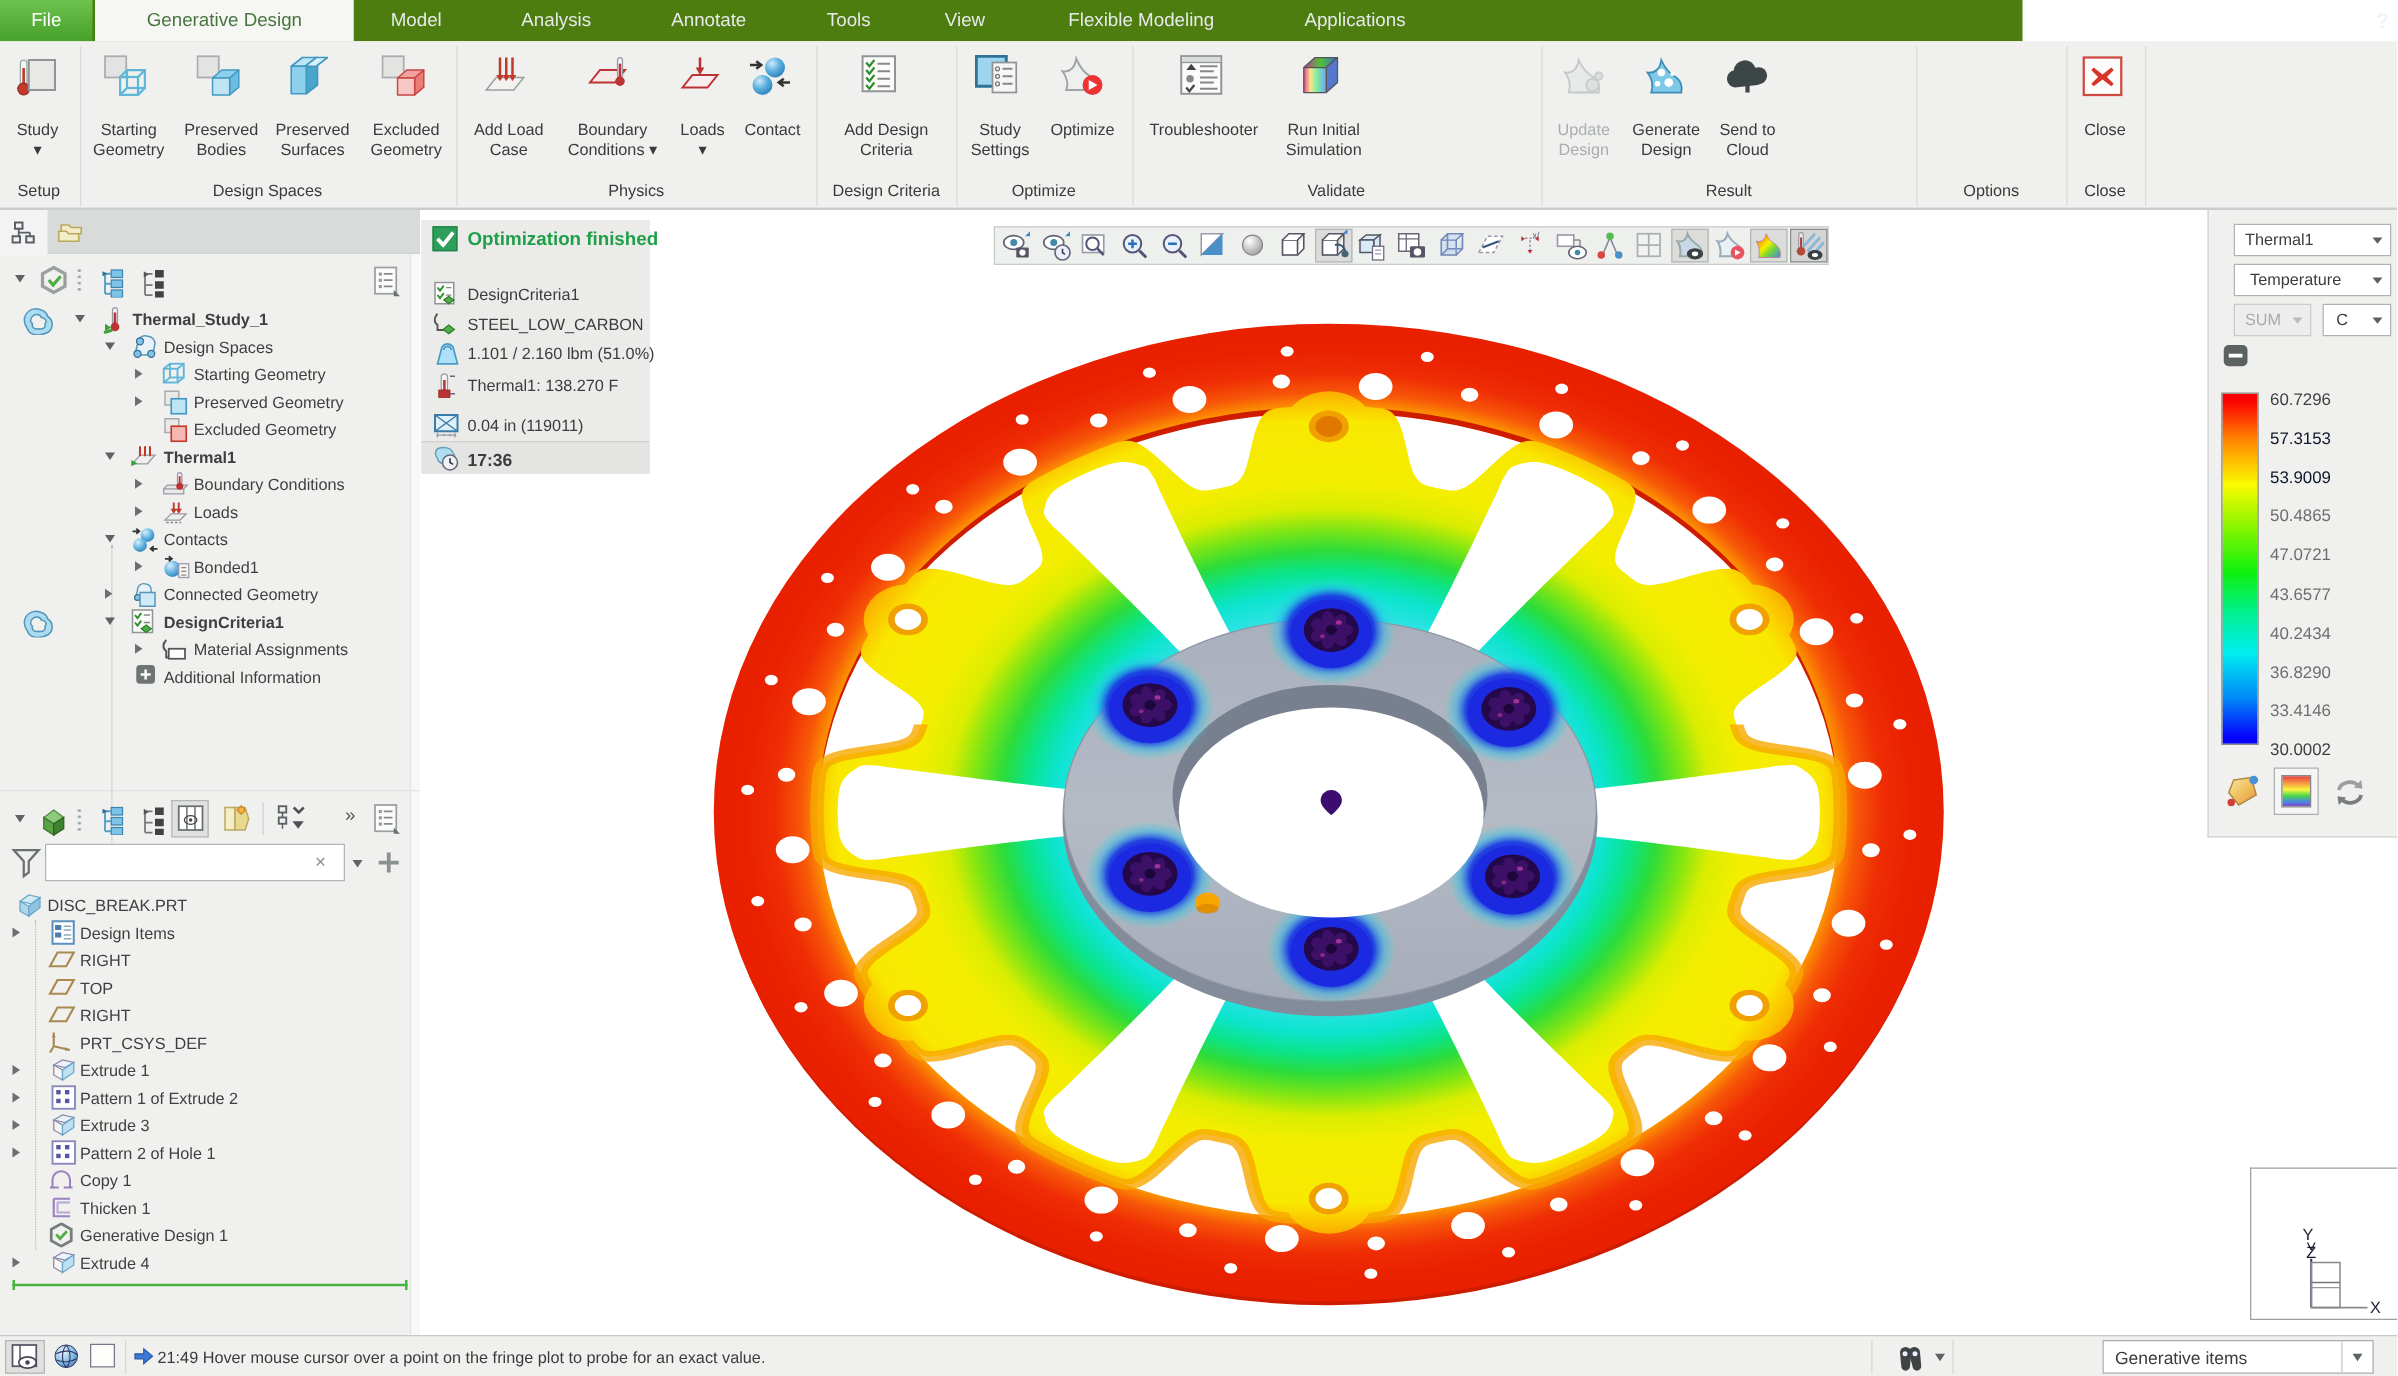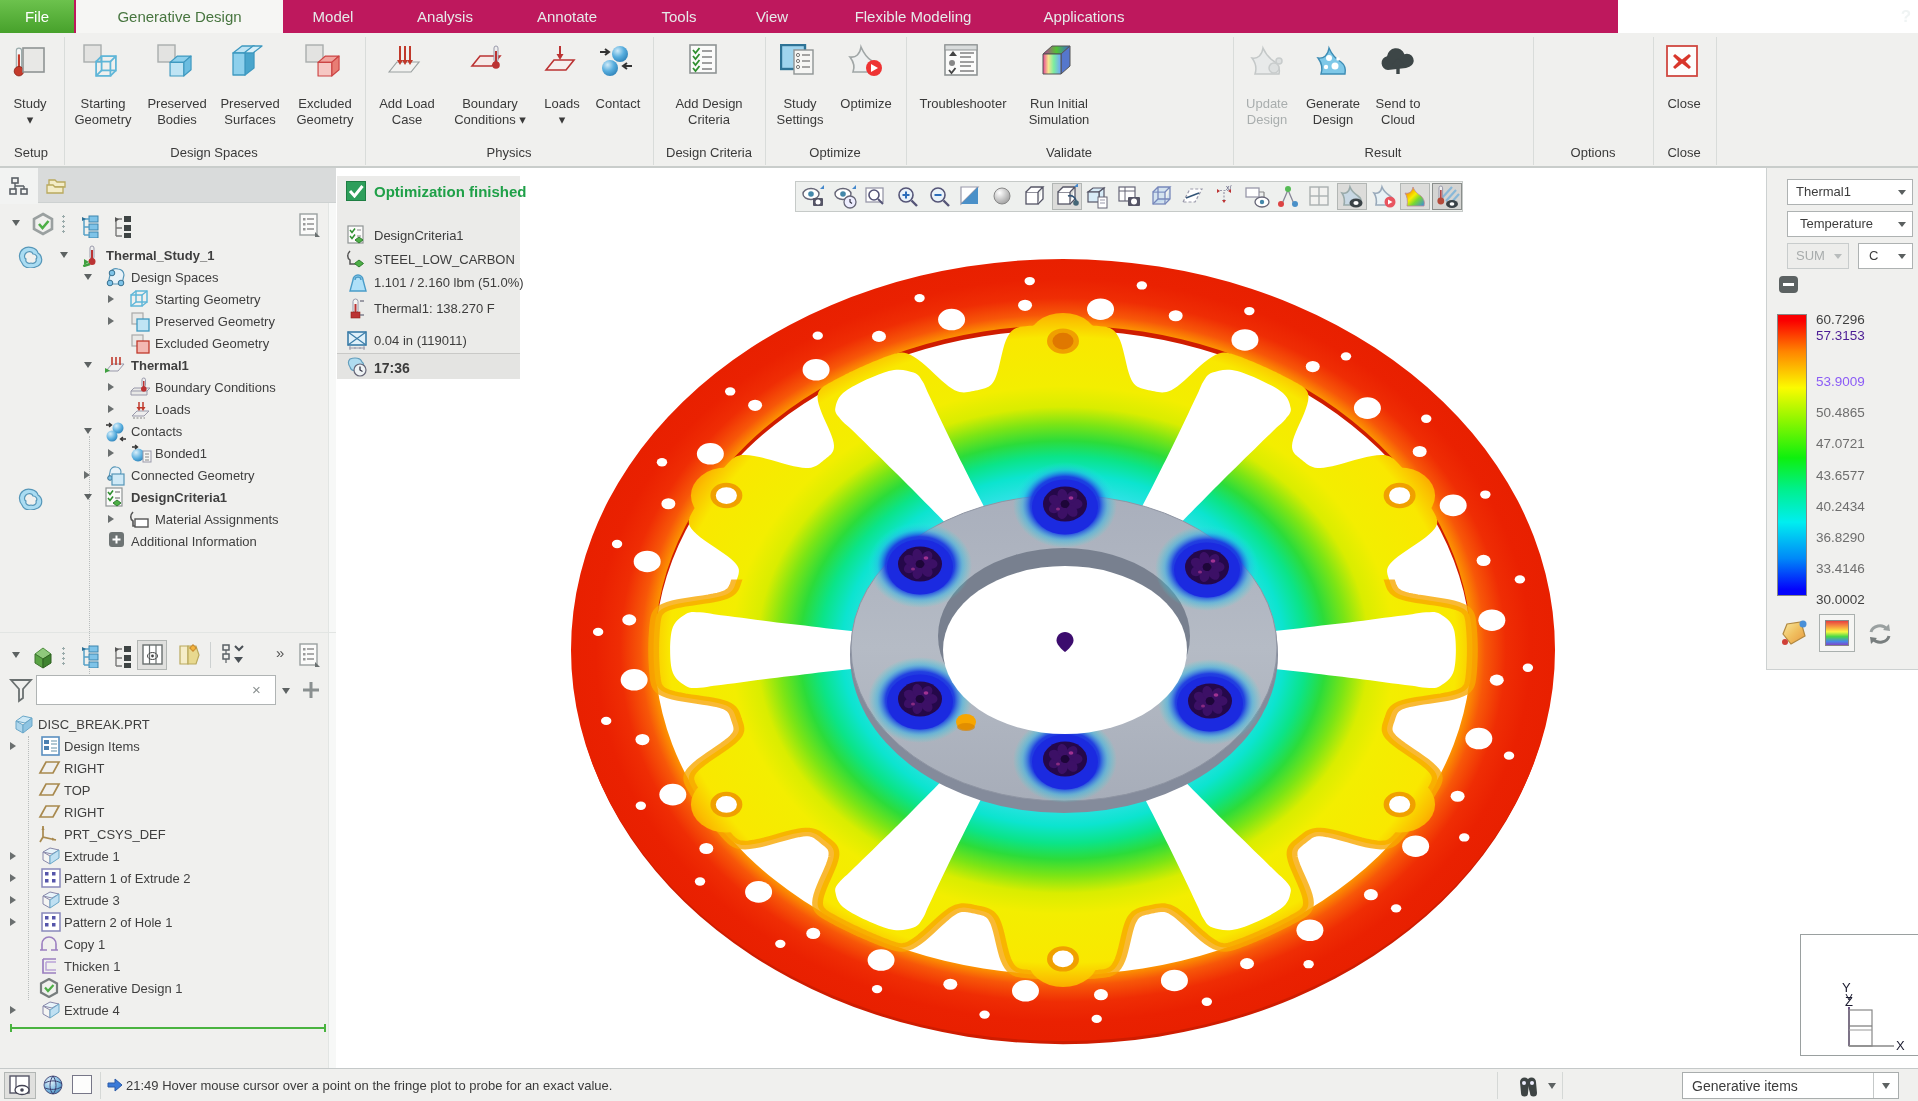--- a/index.html
+++ b/index.html
@@ -5,7 +5,7 @@
 .abs{position:absolute}
 svg{display:block}
 
-#menubar{position:absolute;left:0;top:0;width:1618px;height:33px;background:#be185d}
+#menubar{position:absolute;left:0;top:0;width:1618px;height:33px;background:#4d7c0f}
 #filebtn{position:absolute;left:0;top:0;width:74px;height:33px;background:linear-gradient(#6cc24d,#47a12b);color:#fff;font-size:15px;text-align:center;line-height:33px}
 #gdtab{position:absolute;left:76px;top:0;width:207px;height:33px;background:#f6f6f4;color:#47753f;font-size:15px;text-align:center;line-height:33px}
 .mtab{position:absolute;top:0;height:33px;color:#e6eaea;font-size:15px;line-height:33px;text-align:center}

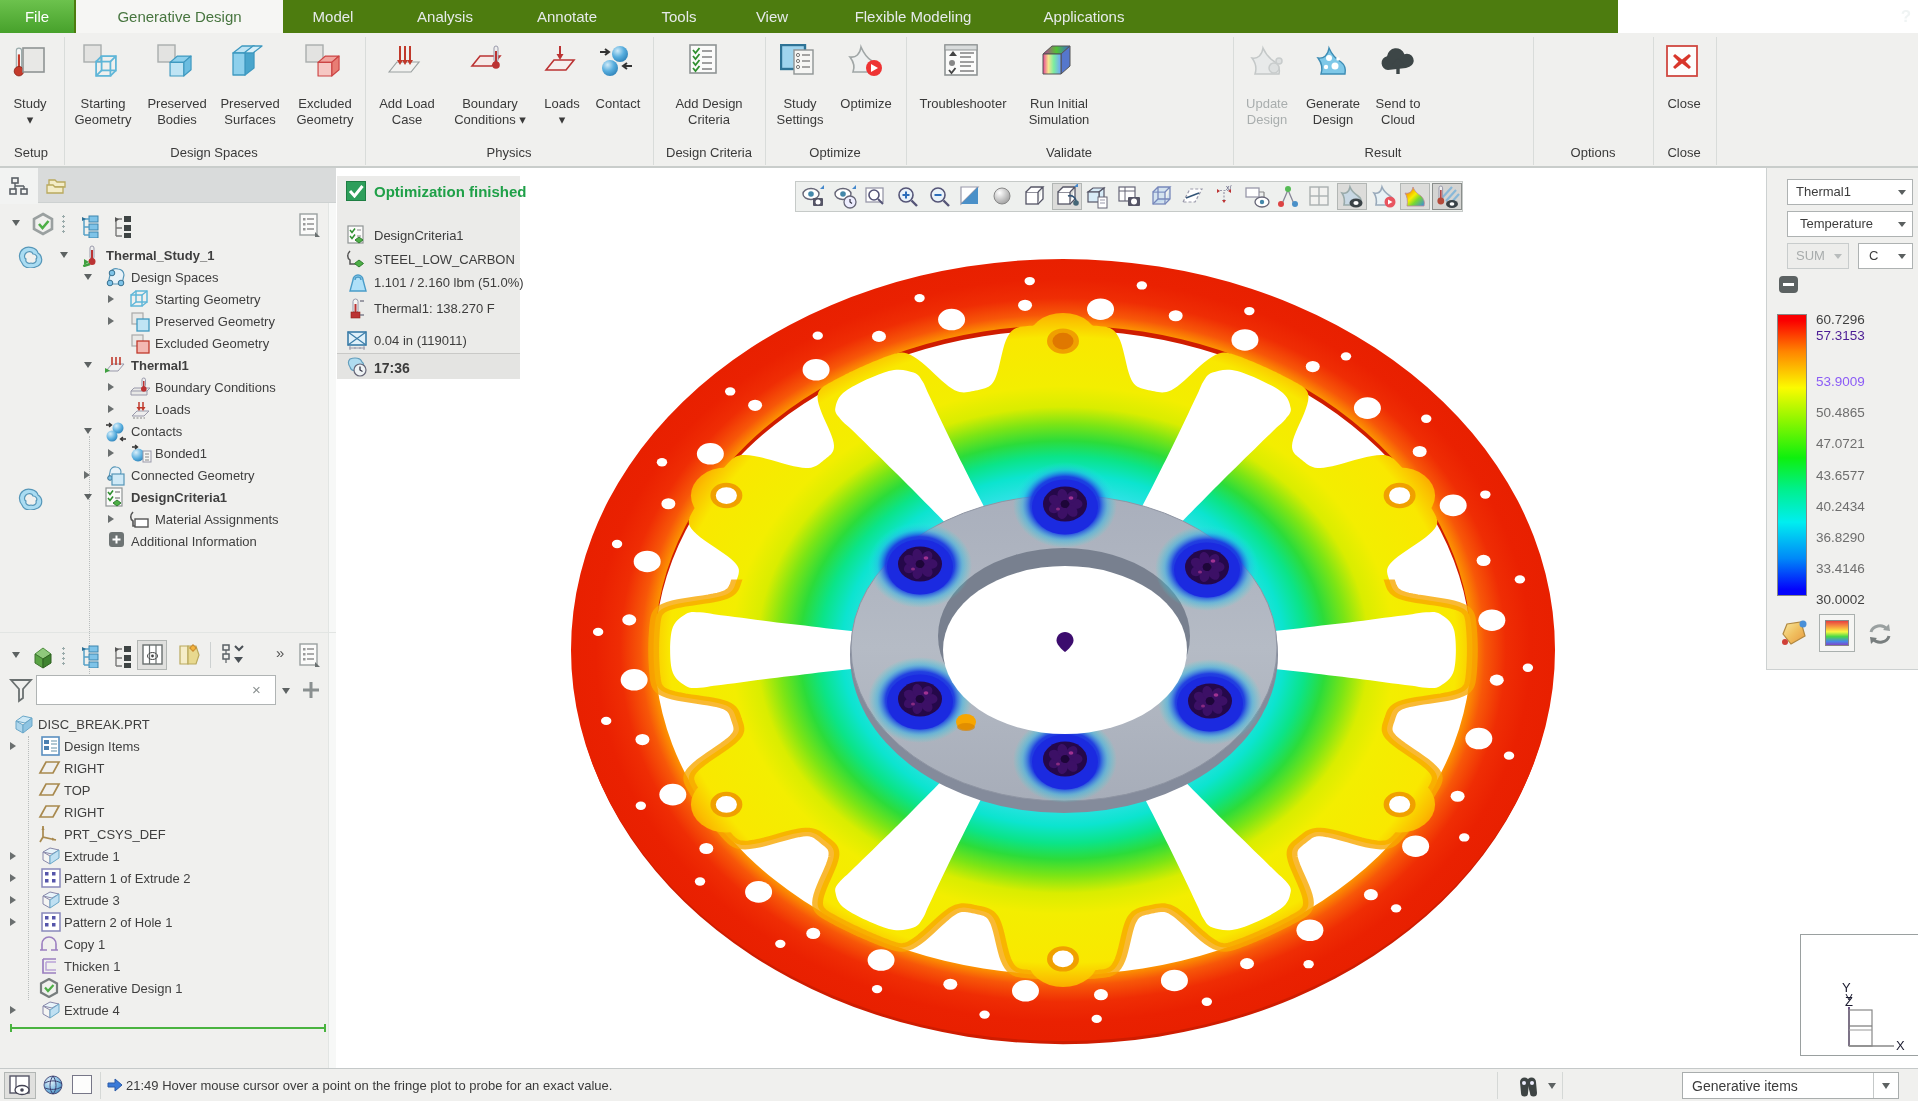--- a/index.html
+++ b/index.html
@@ -1146,7 +1146,7 @@
 <div class="abs" style="left:16px;top:115px;width:11px;height:2.5px;background:#fff"></div>
 <div class="abs" style="left:10px;top:146px;width:30px;height:282px;border:1px solid #888;background:linear-gradient(#fb0000 0%,#fb0000 2%,#ff8400 13%,#fbfb00 26%,#8af600 38%,#0ef00e 51%,#00f08a 62%,#00eef0 74%,#0088f8 87%,#0404fc 98%,#0404fc 100%)"></div>
 <div class="abs" style="left:49px;top:144px;font-size:13.5px;color:#3f3f3f">60.7296</div>
-<div class="abs" style="left:49px;top:160px;font-size:13.5px;color:#4c1d95">57.3153</div>
+<div class="abs" style="left:49px;top:175px;font-size:13.5px;color:#0f172a">57.3153</div>
 <div class="abs" style="left:49px;top:206px;font-size:13.5px;color:#8b5cf6">53.9009</div>
 <div class="abs" style="left:49px;top:237px;font-size:13.5px;color:#6e6e6e">50.4865</div>
 <div class="abs" style="left:49px;top:268px;font-size:13.5px;color:#6e6e6e">47.0721</div>

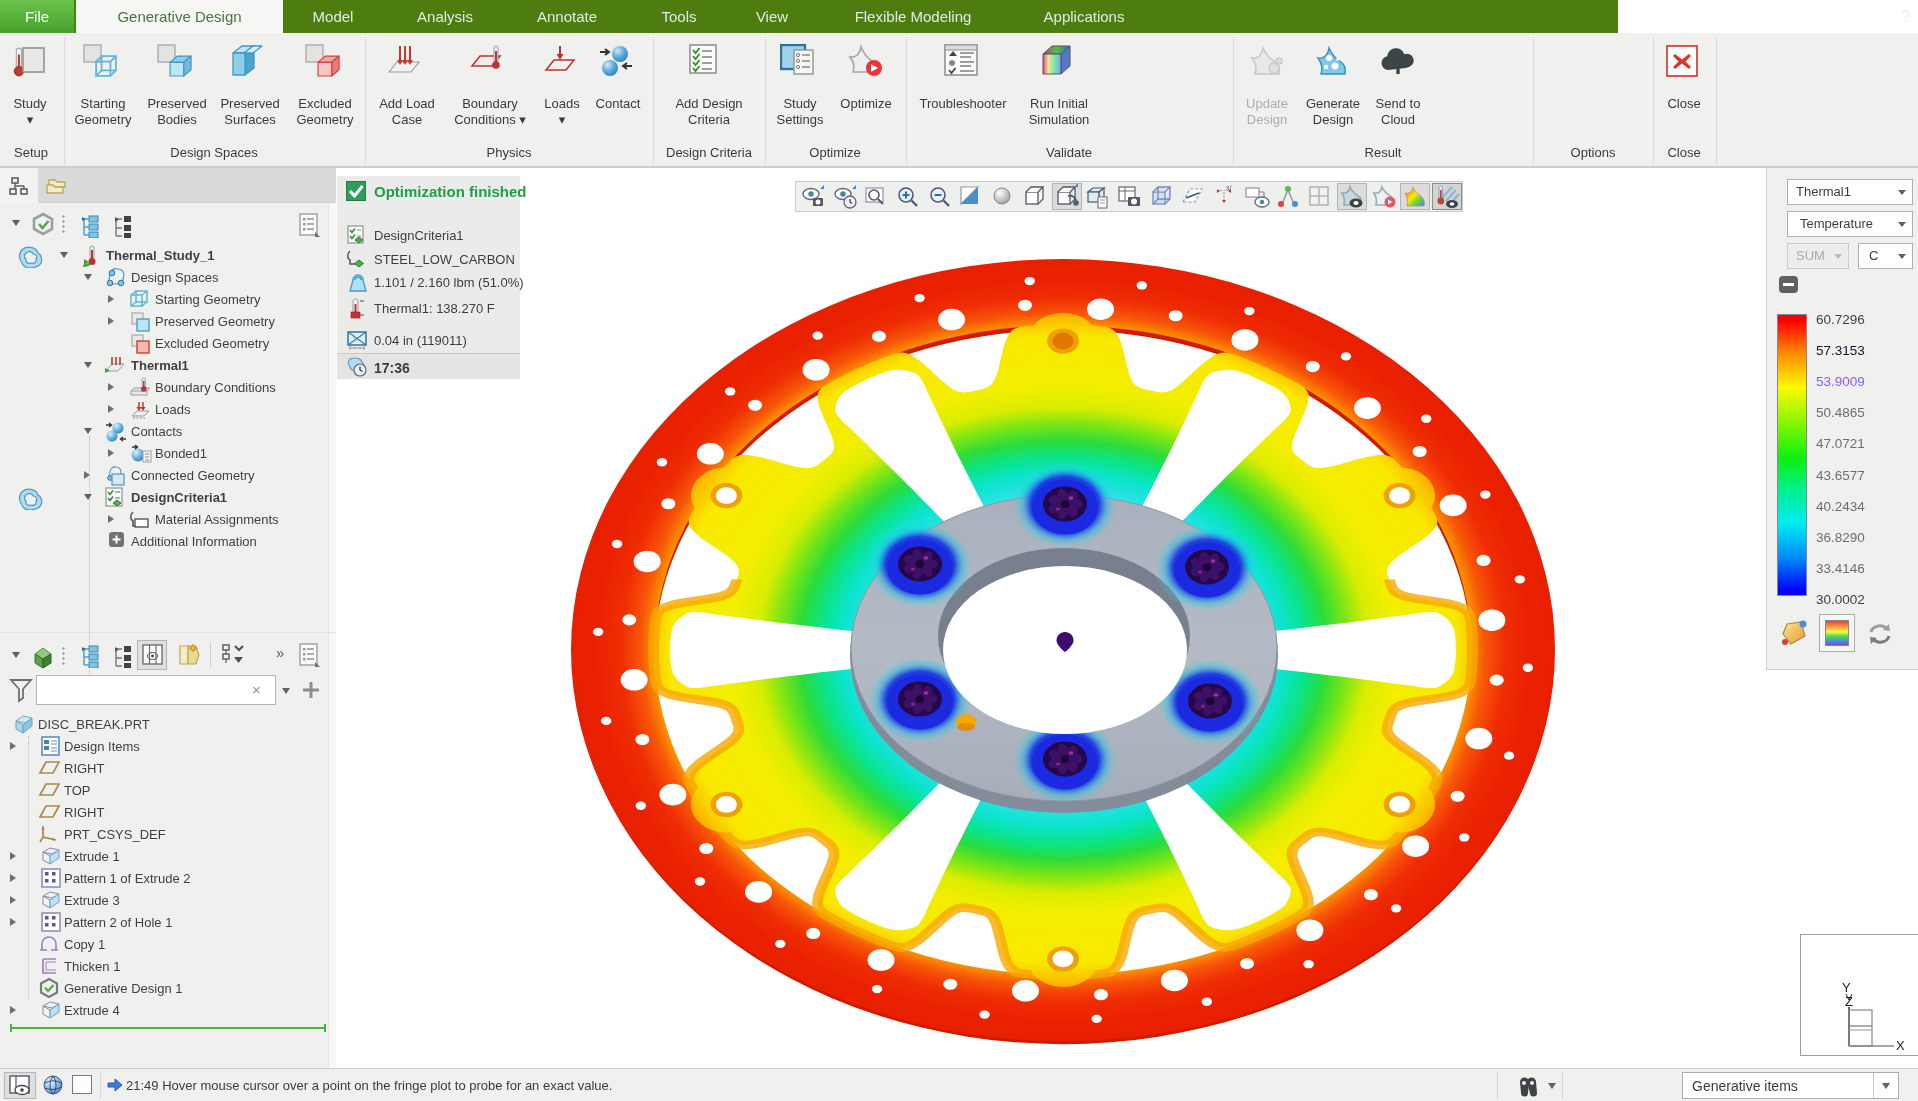--- a/index.html
+++ b/index.html
@@ -1147,7 +1147,7 @@
 <div class="abs" style="left:10px;top:146px;width:30px;height:282px;border:1px solid #888;background:linear-gradient(#fb0000 0%,#fb0000 2%,#ff8400 13%,#fbfb00 26%,#8af600 38%,#0ef00e 51%,#00f08a 62%,#00eef0 74%,#0088f8 87%,#0404fc 98%,#0404fc 100%)"></div>
 <div class="abs" style="left:49px;top:144px;font-size:13.5px;color:#3f3f3f">60.7296</div>
 <div class="abs" style="left:49px;top:175px;font-size:13.5px;color:#0f172a">57.3153</div>
-<div class="abs" style="left:49px;top:206px;font-size:13.5px;color:#8b5cf6">53.9009</div>
+<div class="abs" style="left:49px;top:206px;font-size:13.5px;color:#0f172a">53.9009</div>
 <div class="abs" style="left:49px;top:237px;font-size:13.5px;color:#6e6e6e">50.4865</div>
 <div class="abs" style="left:49px;top:268px;font-size:13.5px;color:#6e6e6e">47.0721</div>
 <div class="abs" style="left:49px;top:300px;font-size:13.5px;color:#6e6e6e">43.6577</div>

